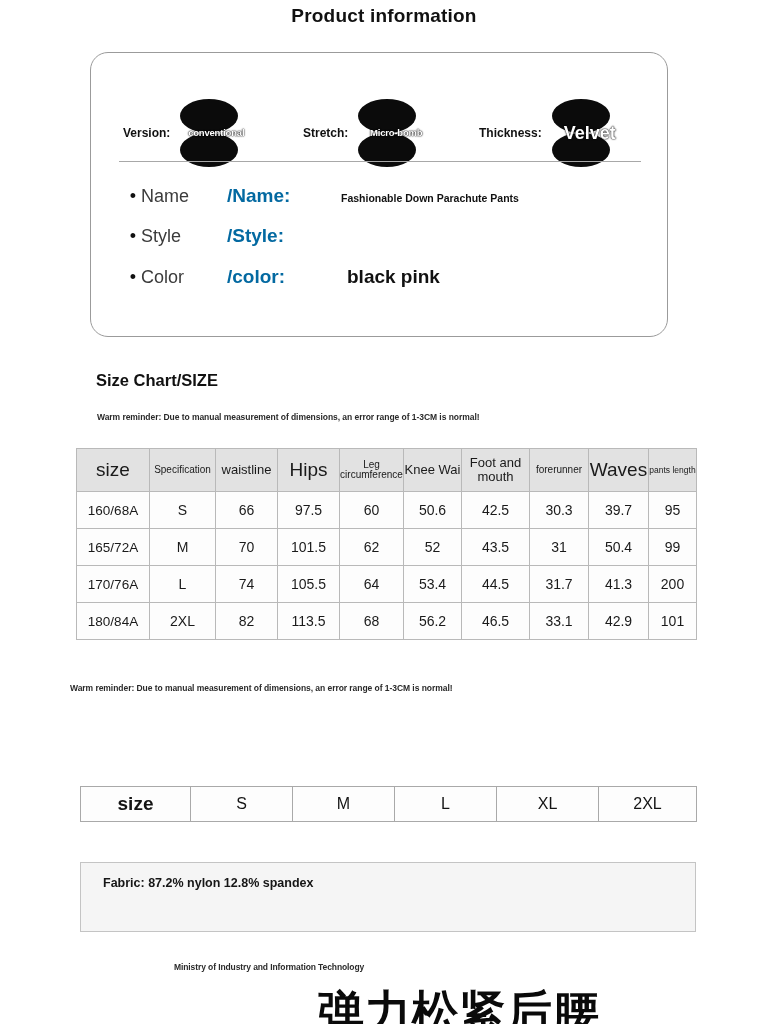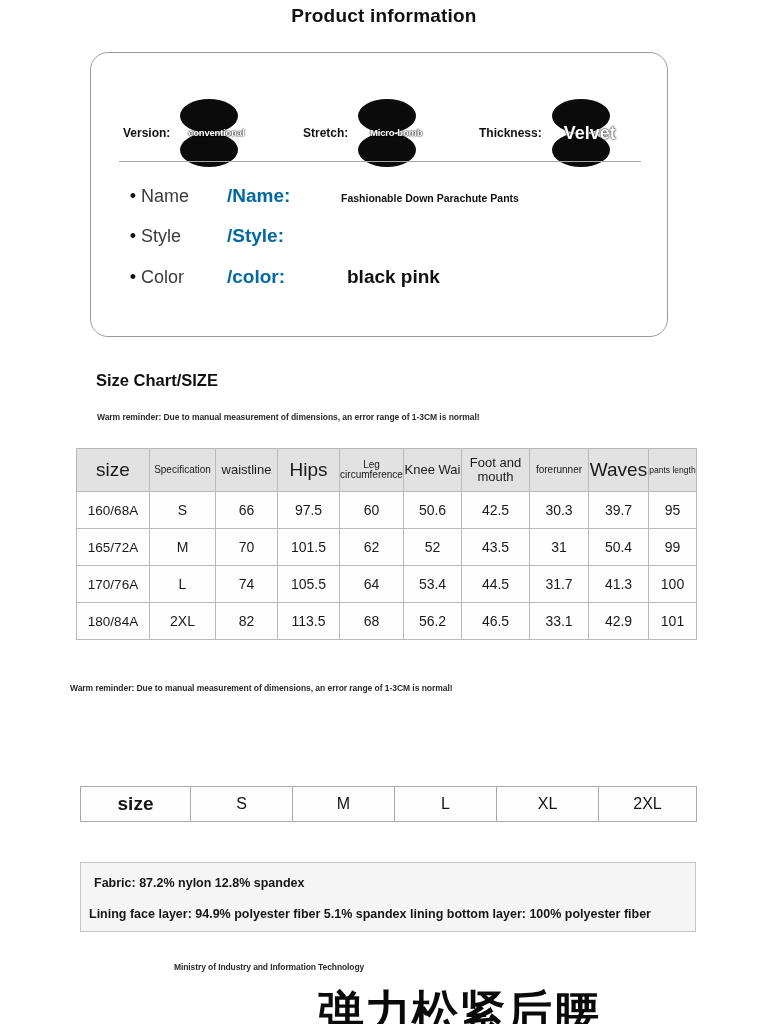--- a/index.html
+++ b/index.html
@@ -426,7 +426,7 @@
       <td>44.5</td>
       <td>31.7</td>
       <td>41.3</td>
-      <td>100</td>
+      <td>200</td>
     </tr>
     <tr>
       <td class="first">180/84A</td>

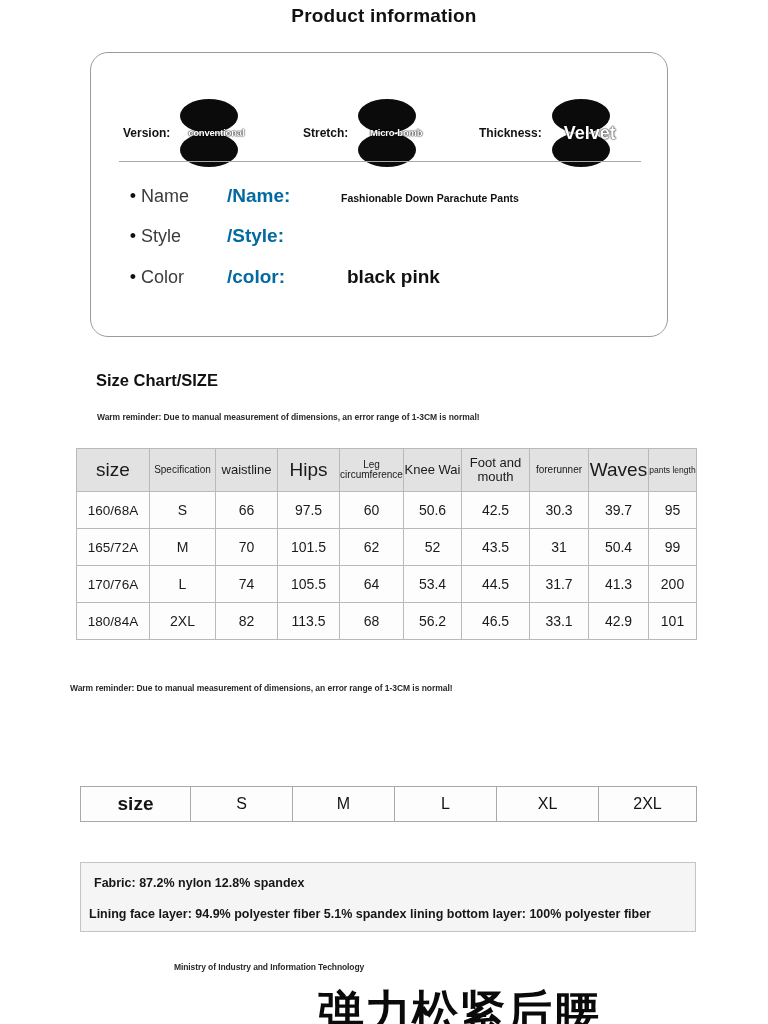--- a/index.html
+++ b/index.html
@@ -256,7 +256,7 @@
   }
   .fabric-line {
     position: absolute;
-    left: 13px;
+    left: 22px;
     font-size: 12.5px;
     font-weight: bold;
     color: #161616;

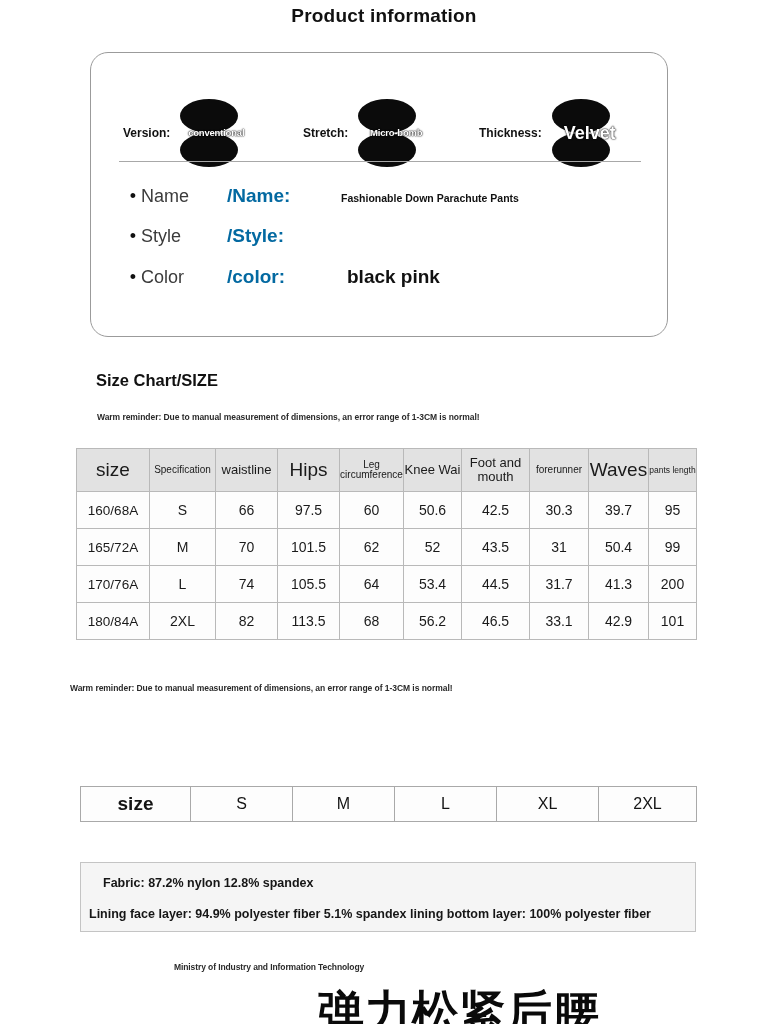--- a/index.html
+++ b/index.html
@@ -468,7 +468,6 @@
 
 <div class="fabric-box">
   <div class="fabric-line l1">Fabric: 87.2% nylon 12.8% spandex</div>
-  <div class="fabric-line l2">Lining face layer: 94.9% polyester fiber 5.1% spandex lining bottom layer: 100% polyester fiber</div>
 </div>
 
 <div class="footer"></div>

